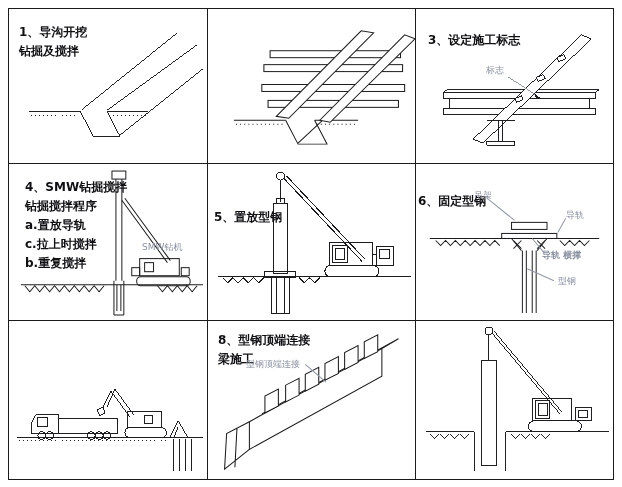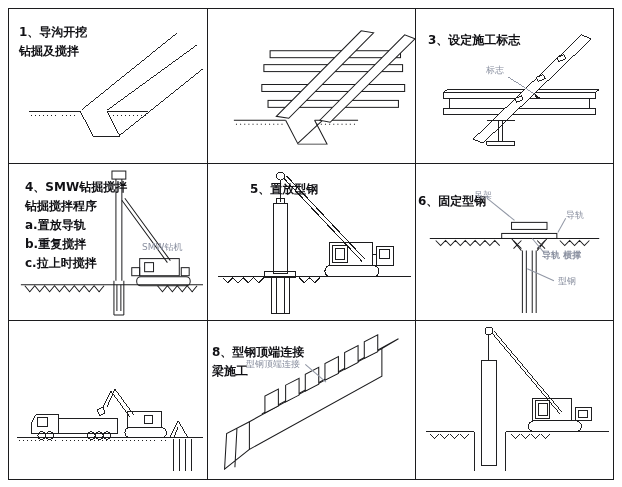--- a/index.html
+++ b/index.html
@@ -101,7 +101,7 @@
     </div>
 
     <div class="cell">
-      <div class="title" style="left:6px;top:16px;margin-left:36px;">
+      <div class="title" style="left:6px;top:44px;">
         <div>5、置放型钢</div>
       </div>
       <svg class="art" viewBox="0 0 200 155" preserveAspectRatio="none">

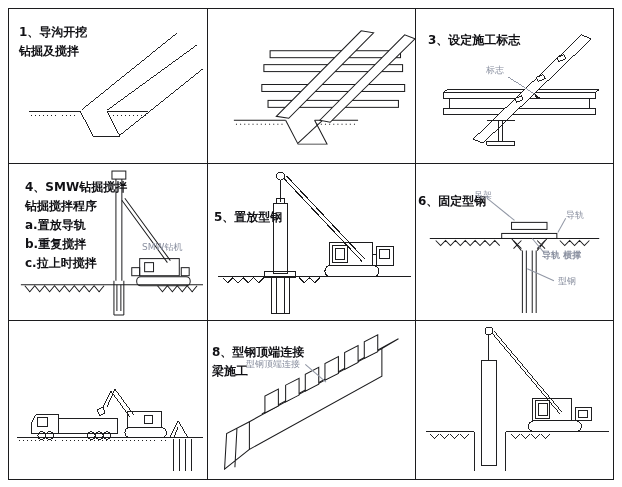--- a/index.html
+++ b/index.html
@@ -80,8 +80,8 @@
         <div>4、SMW钻掘搅拌</div>
         <div>钻掘搅拌程序</div>
         <div>a.置放导轨</div>
+        <div>c.拉上时搅拌</div>
         <div>b.重复搅拌</div>
-        <div>c.拉上时搅拌</div>
       </div>
       <span class="anno" style="left:133px;top:78px;">SMW钻机</span>
       <svg class="art" viewBox="0 0 200 155" preserveAspectRatio="none">

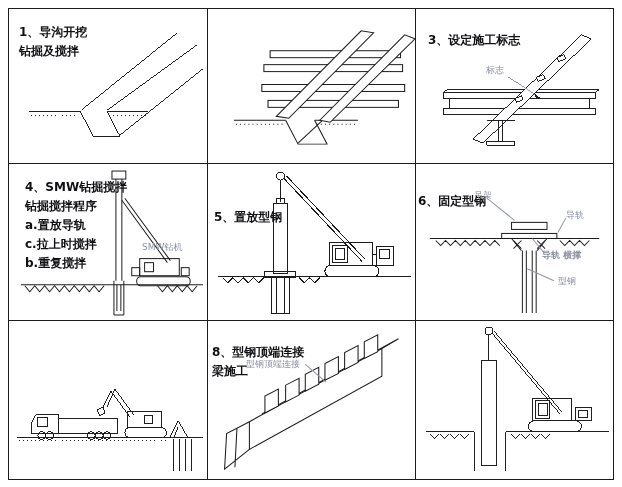--- a/index.html
+++ b/index.html
@@ -172,7 +172,7 @@
     </div>
 
     <div class="cell">
-      <div class="title" style="left:4px;top:10px;margin-top:12px;">
+      <div class="title" style="left:10px;top:10px;">
         <div>8、型钢顶端连接</div>
         <div>梁施工</div>
       </div>

